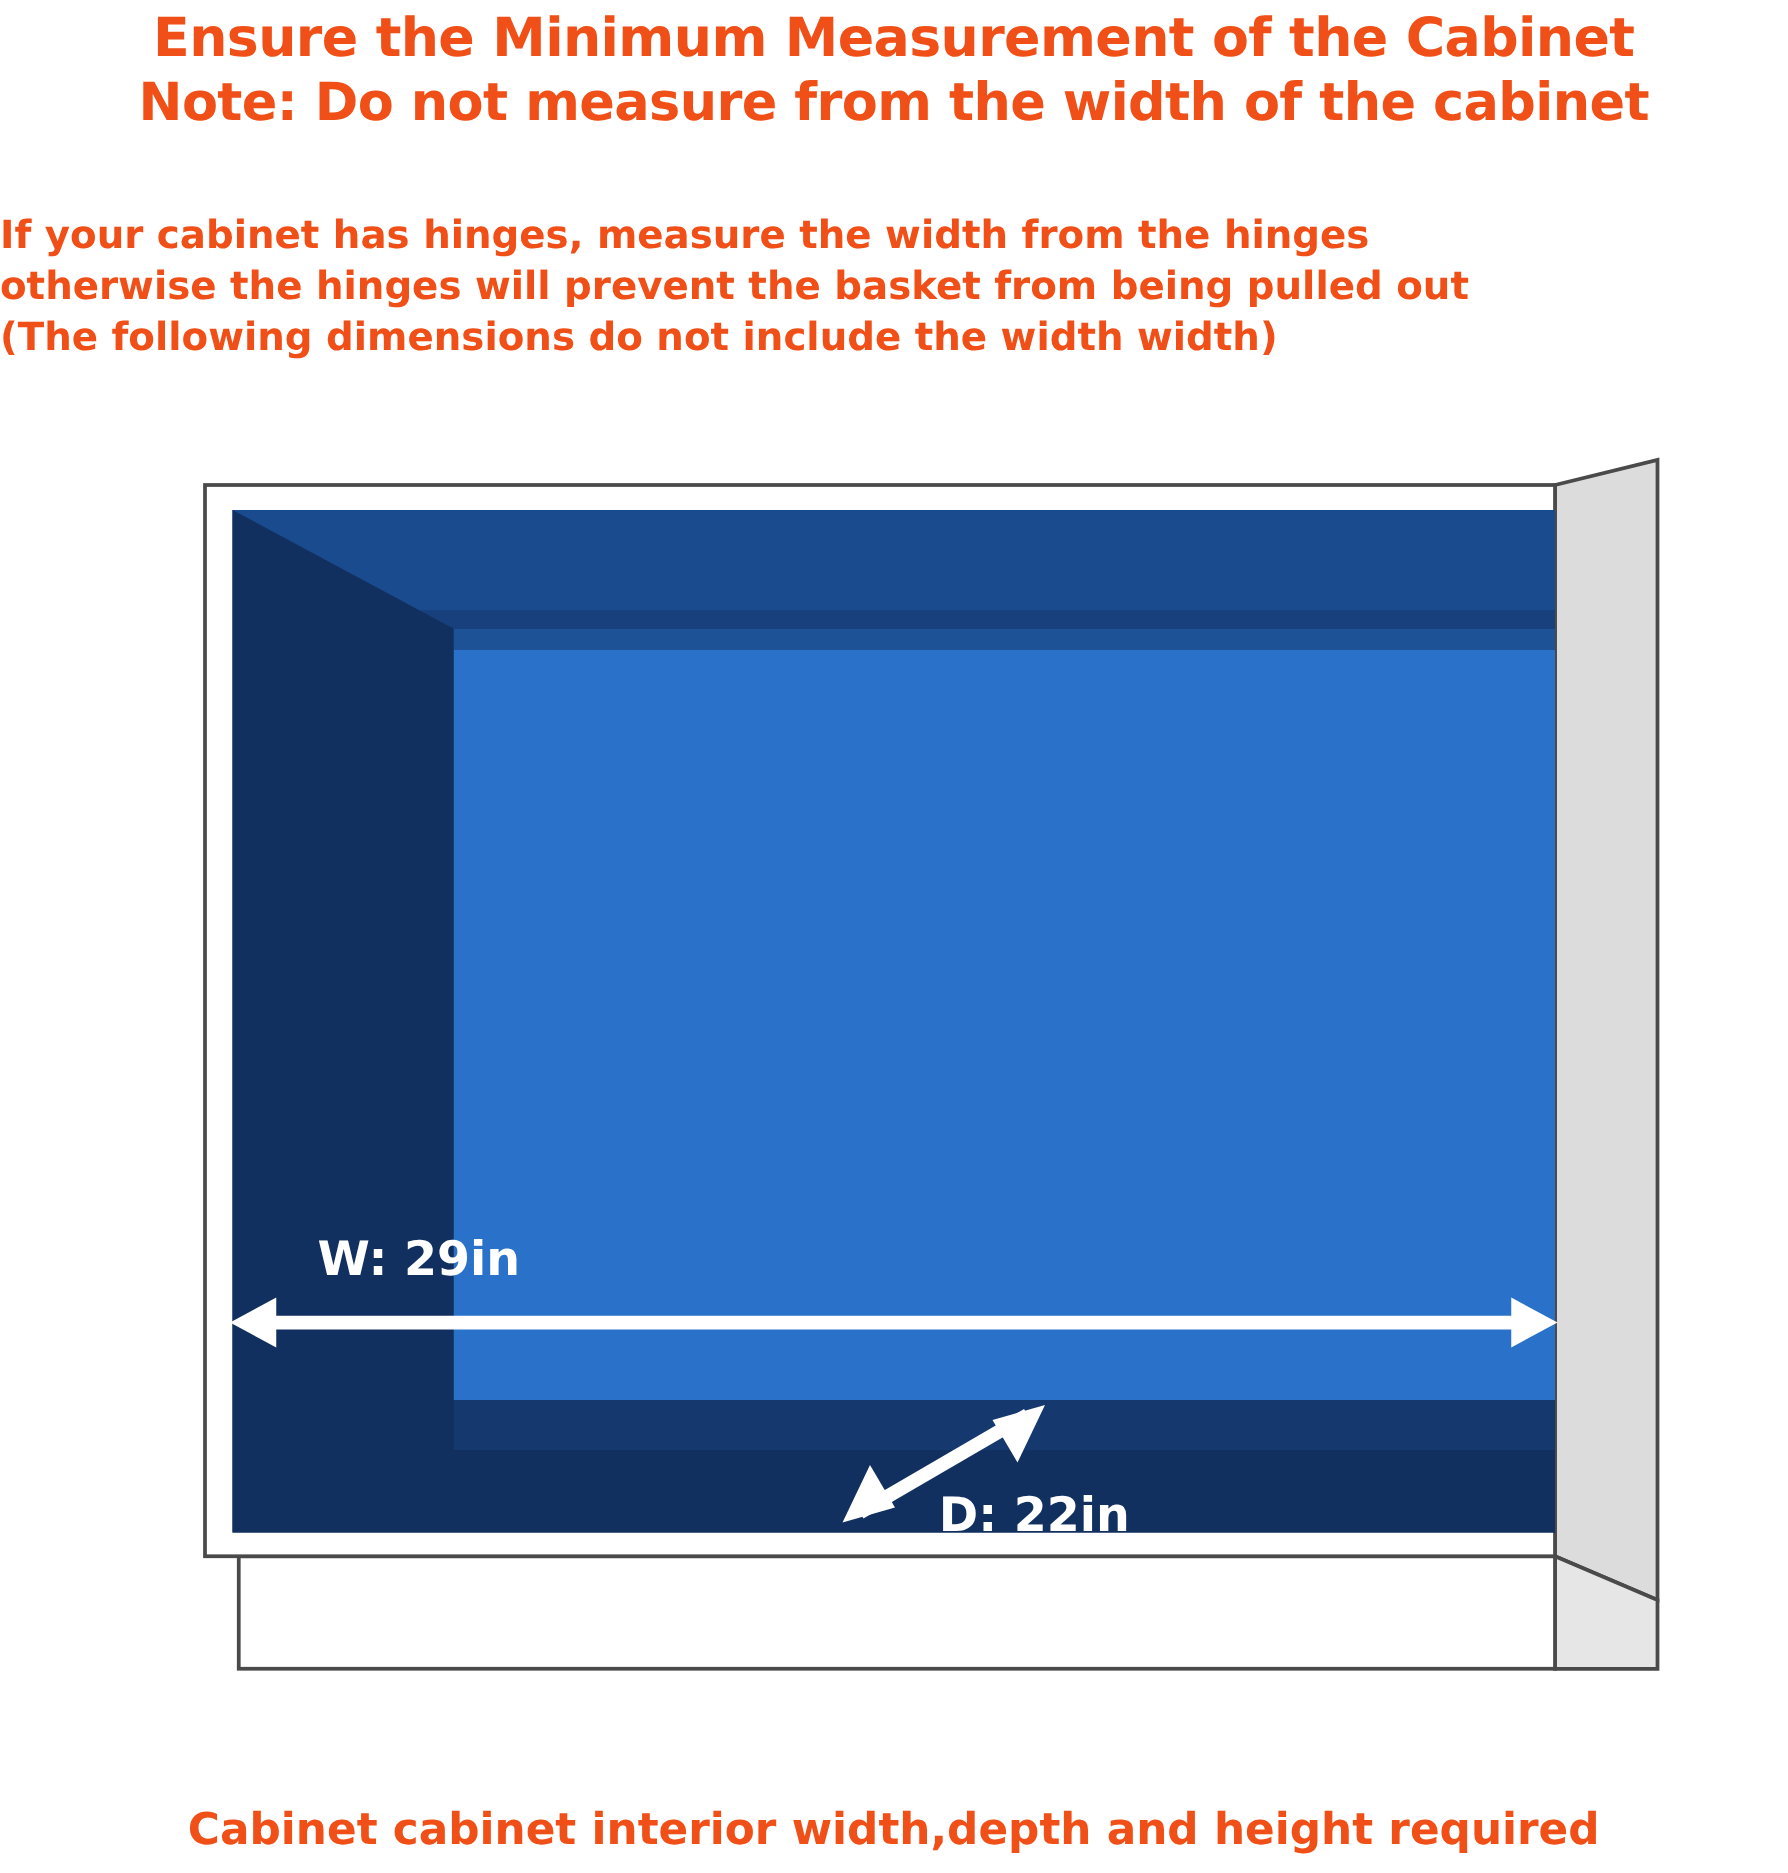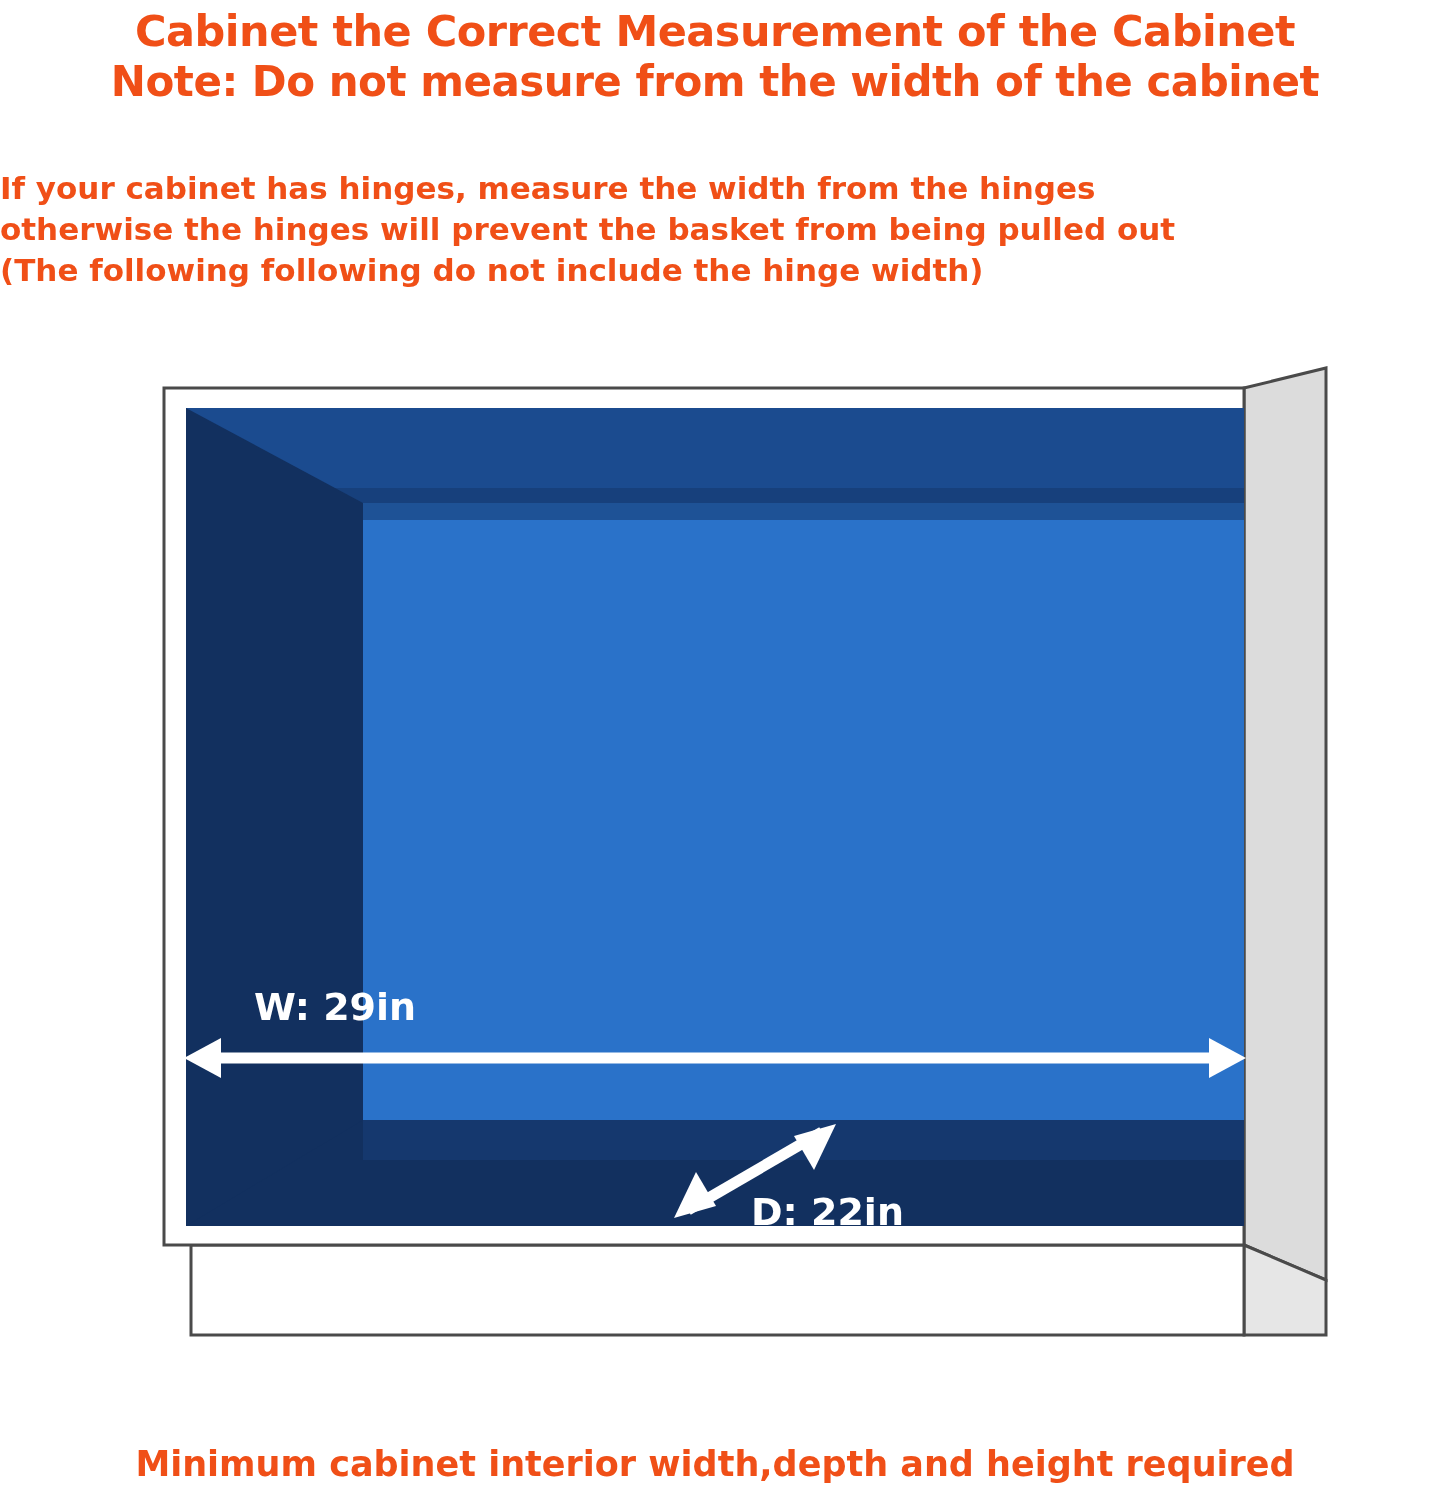--- a/index.html
+++ b/index.html
@@ -95,7 +95,7 @@
 <div class="page">
 
   <div class="headline-block">
-    <div class="headline line1">Cabinet the Correct Measurement of the Cabinet</div>
+    <div class="headline line1">Ensure the Minimum Measurement of the Cabinet</div>
     <div class="headline line2">Note: Do not measure from the width of the cabinet</div>
   </div>
 

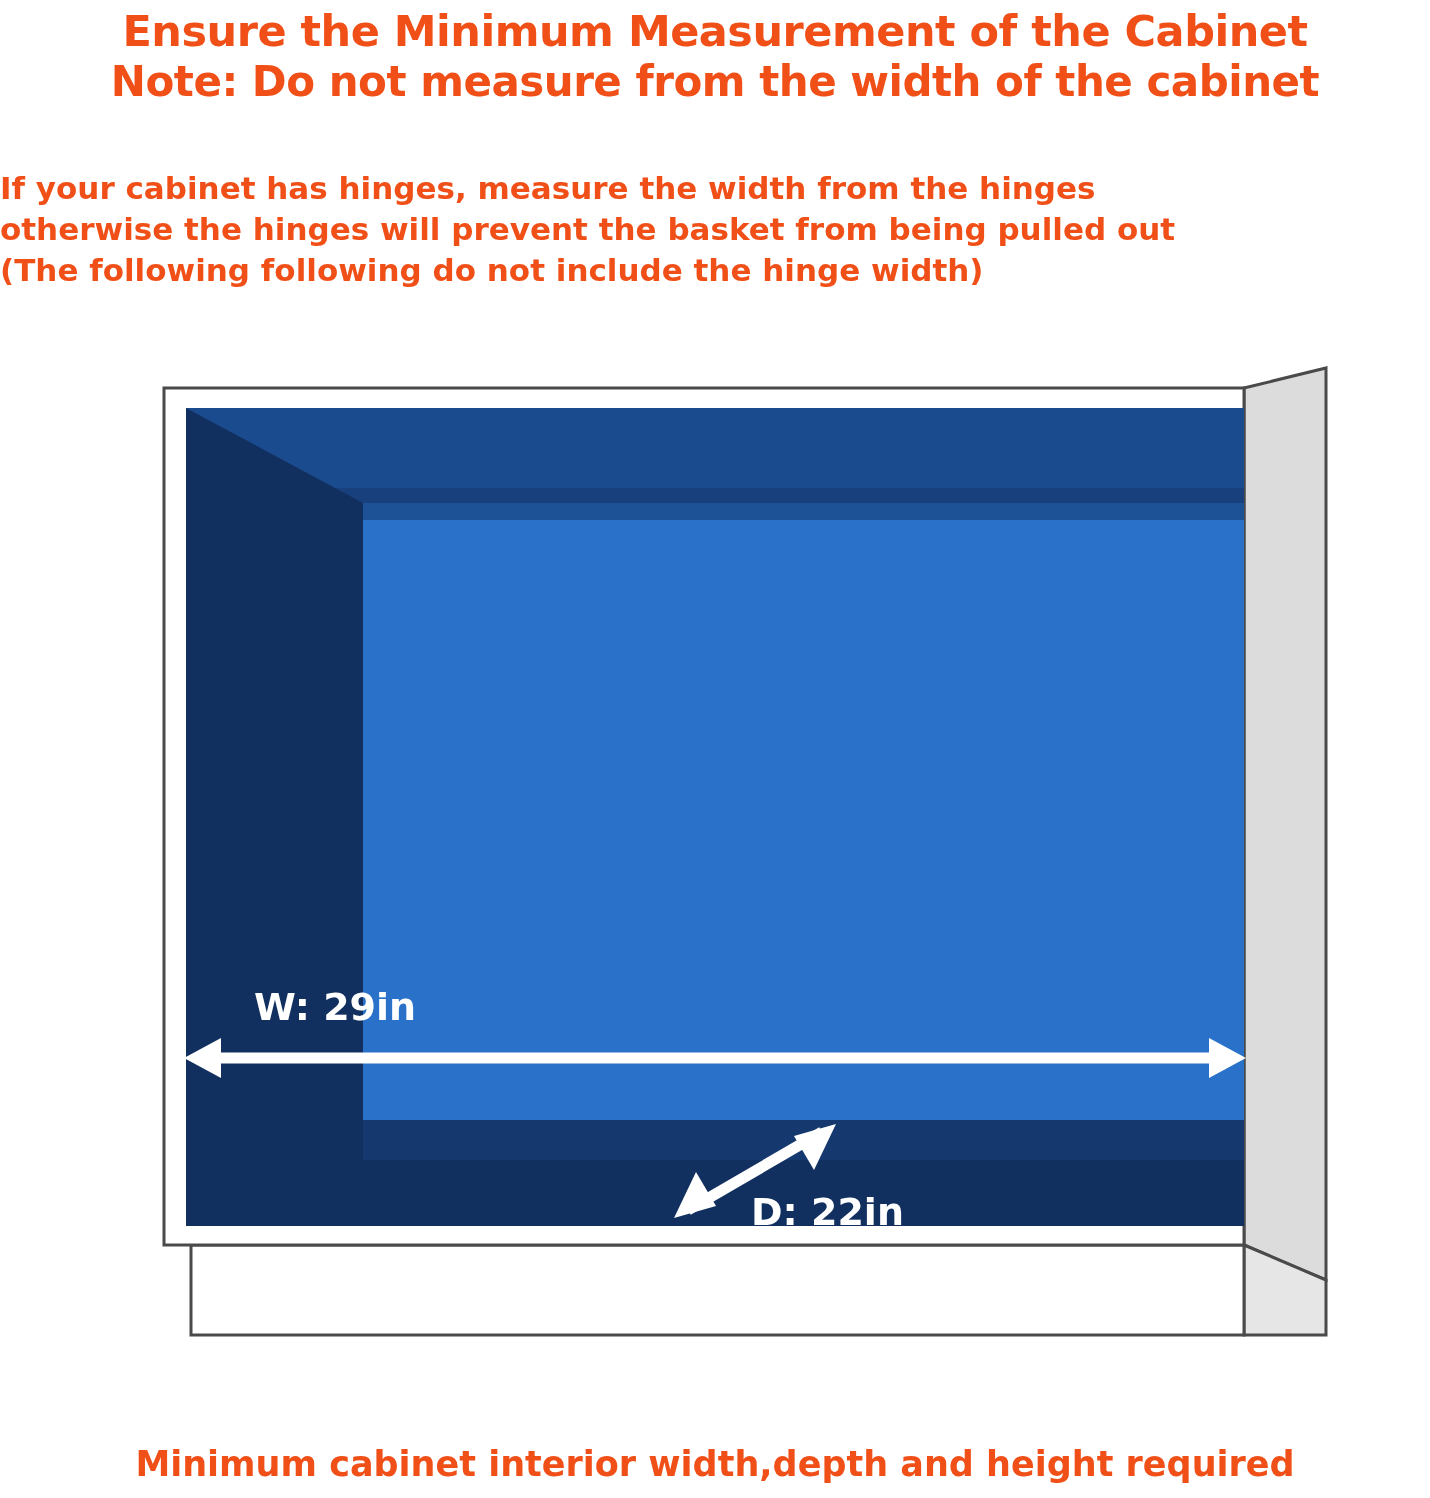--- a/index.html
+++ b/index.html
@@ -102,7 +102,7 @@
   <div class="subtext-block">
     <div>If your cabinet has hinges, measure the width from the hinges</div>
     <div>otherwise the hinges will prevent the basket from being pulled out</div>
-    <div>(The following following do not include the hinge width)</div>
+    <div>(The following dimensions do not include the width width)</div>
   </div>
 
   <div class="diagram">

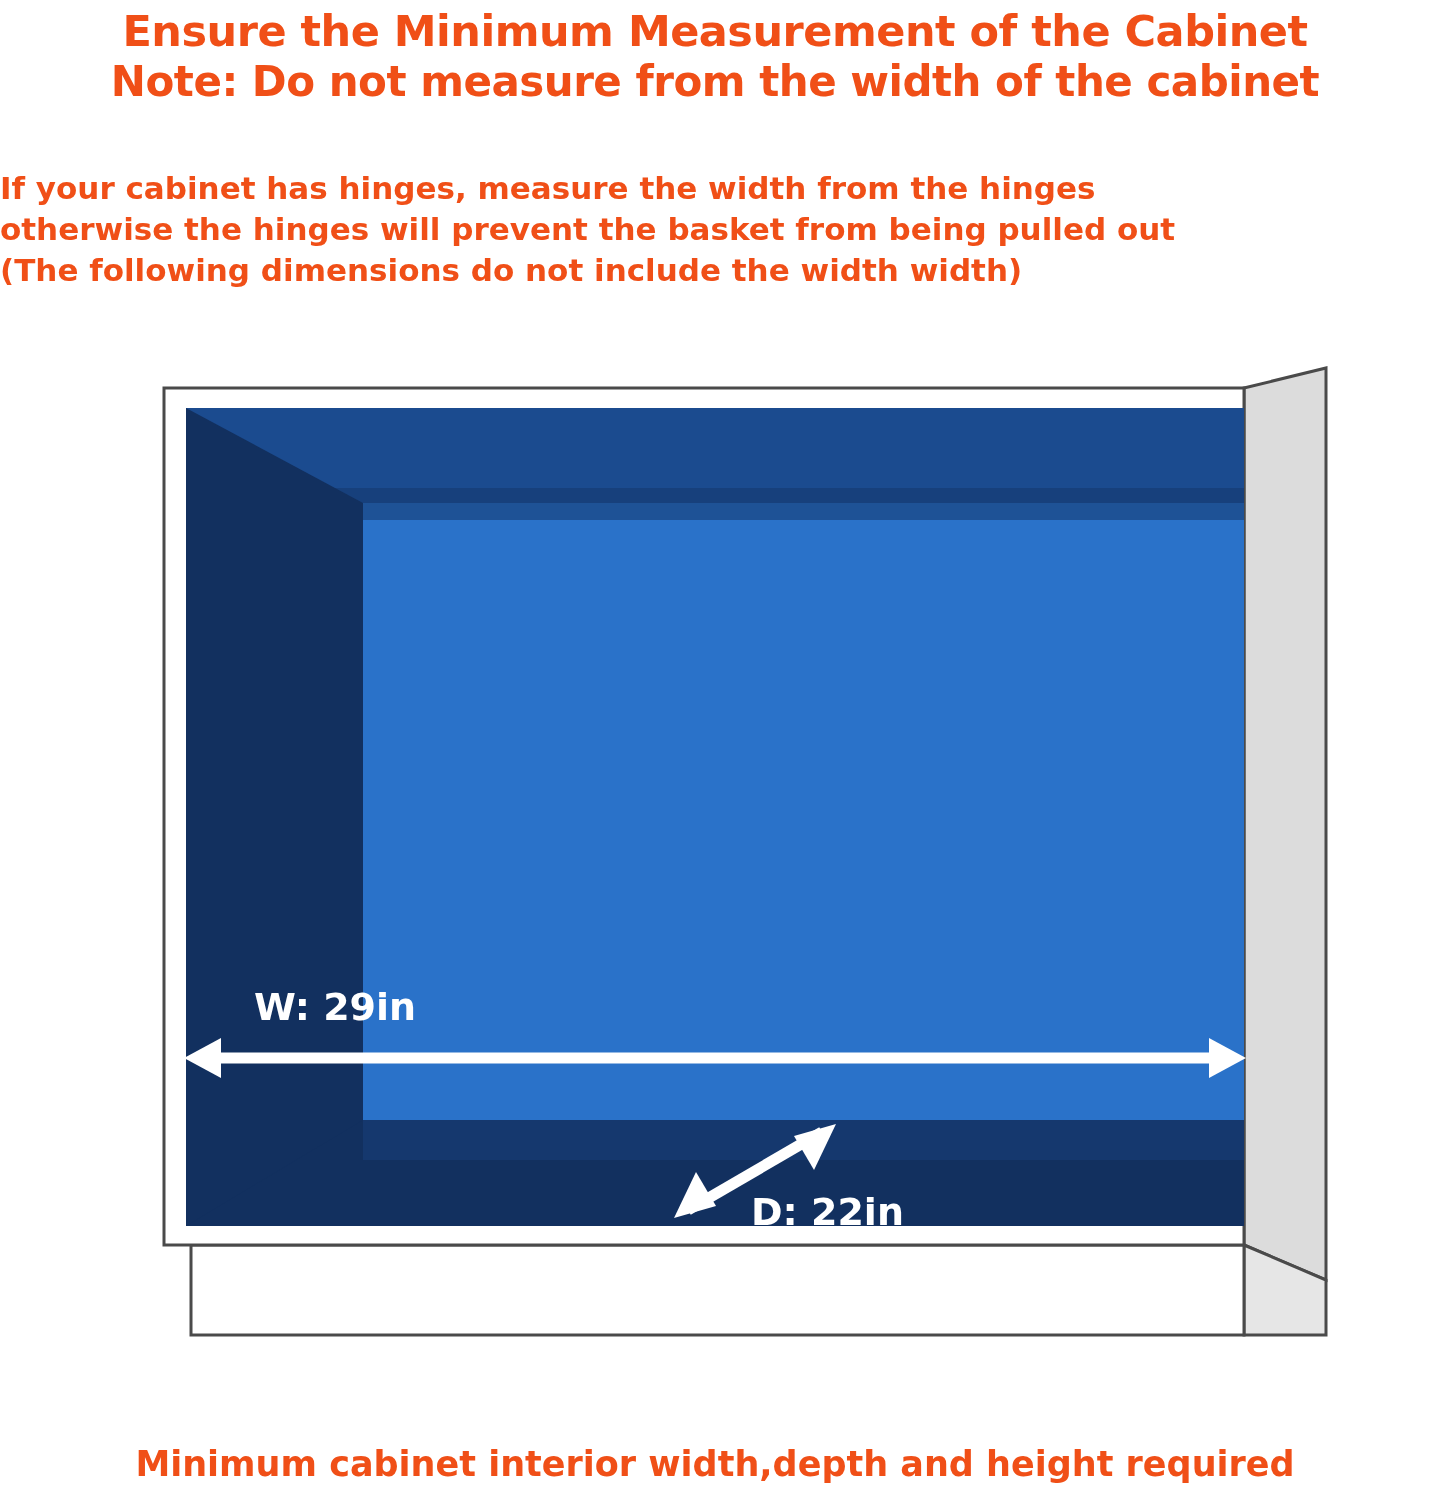--- a/index.html
+++ b/index.html
@@ -148,7 +148,7 @@
     </svg>
   </div>
 
-  <div class="footer-text">Minimum cabinet interior width,depth and height required</div>
+  <div class="footer-text">Cabinet cabinet interior width,depth and height required</div>
 
 </div>
 

